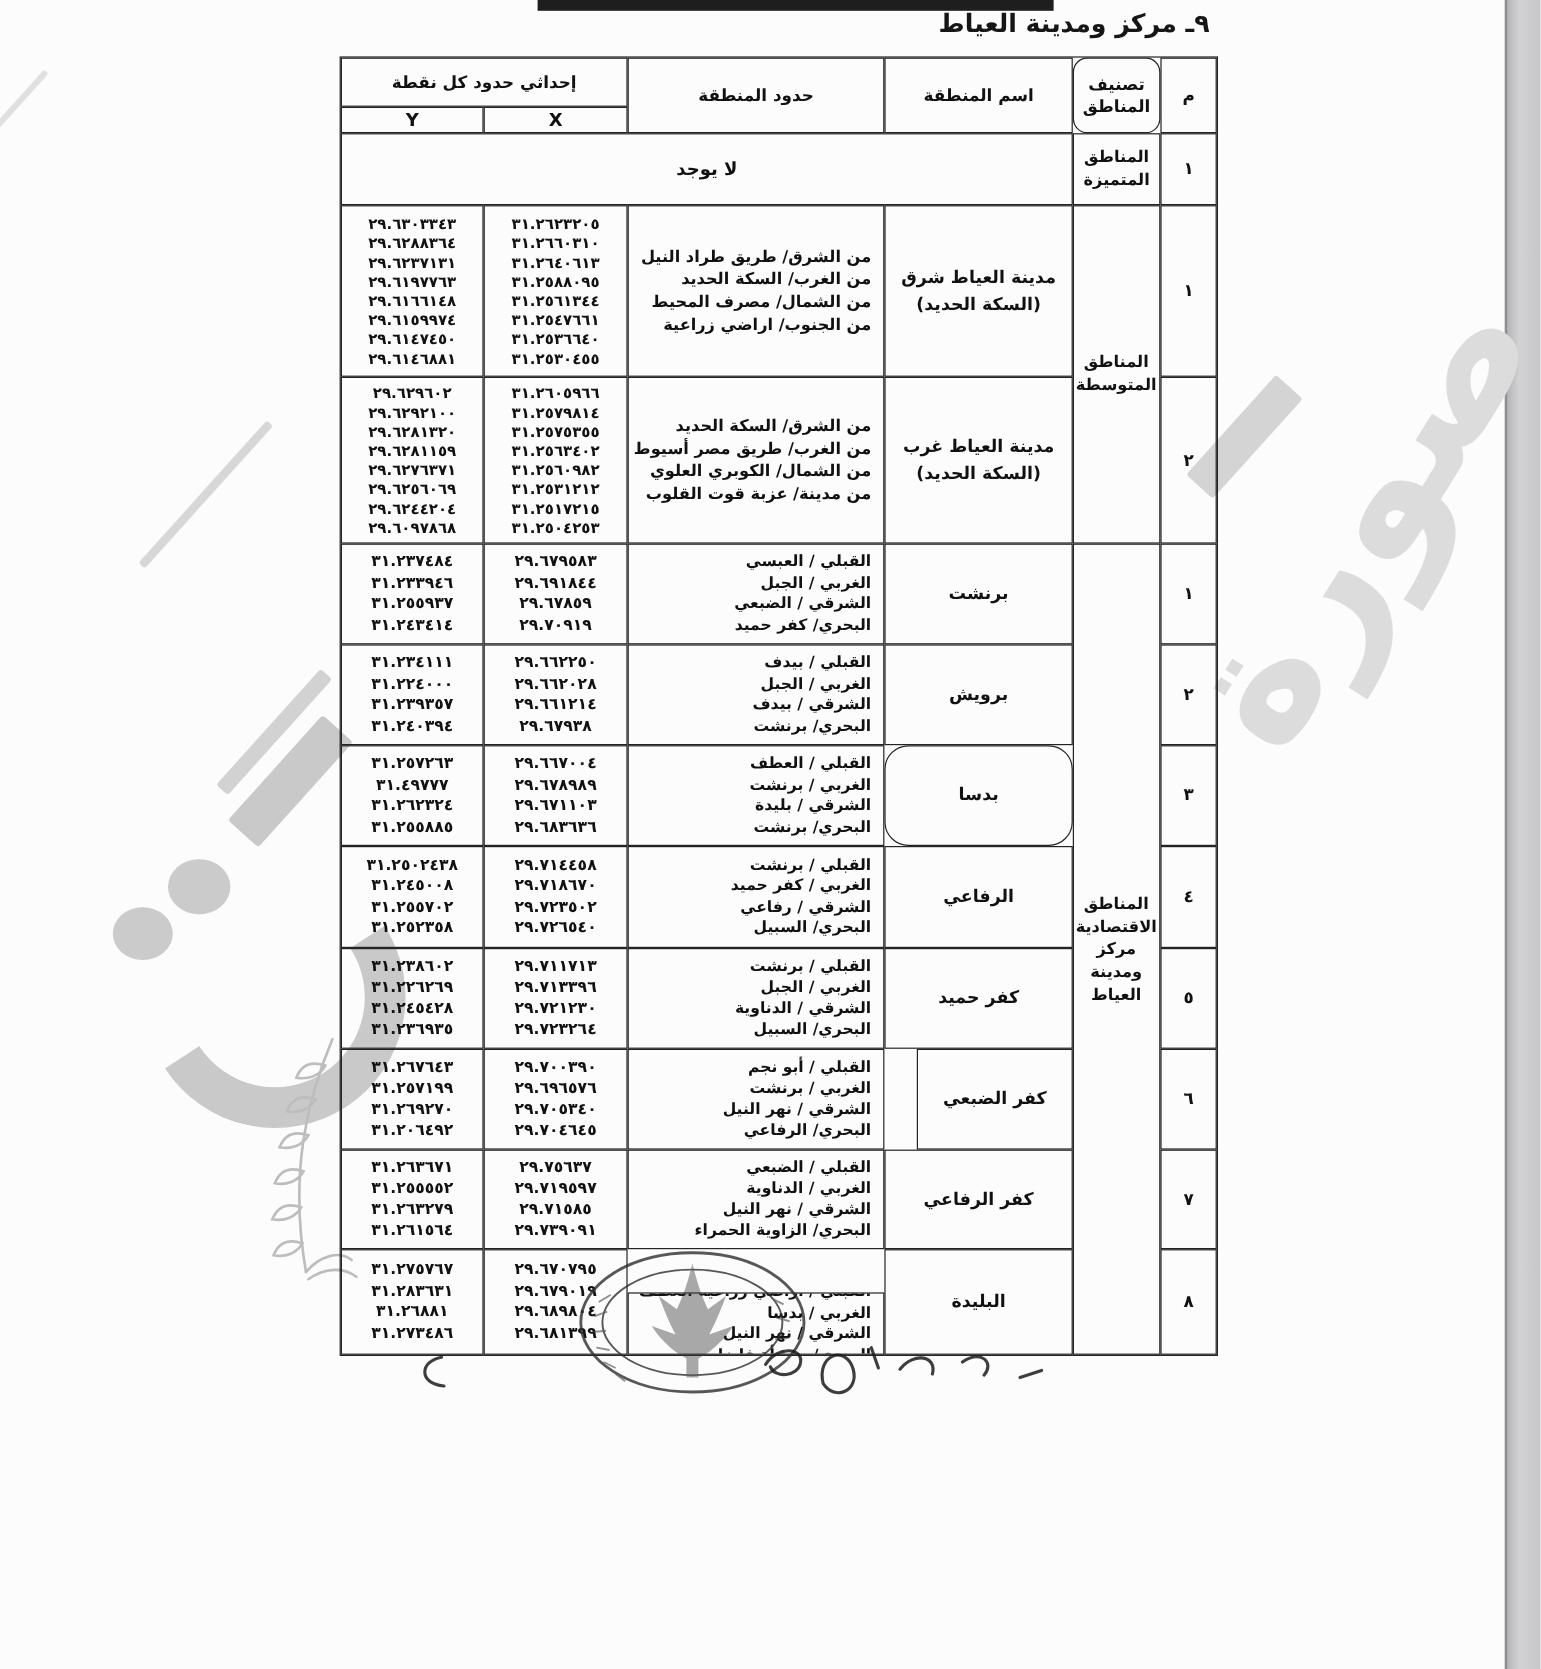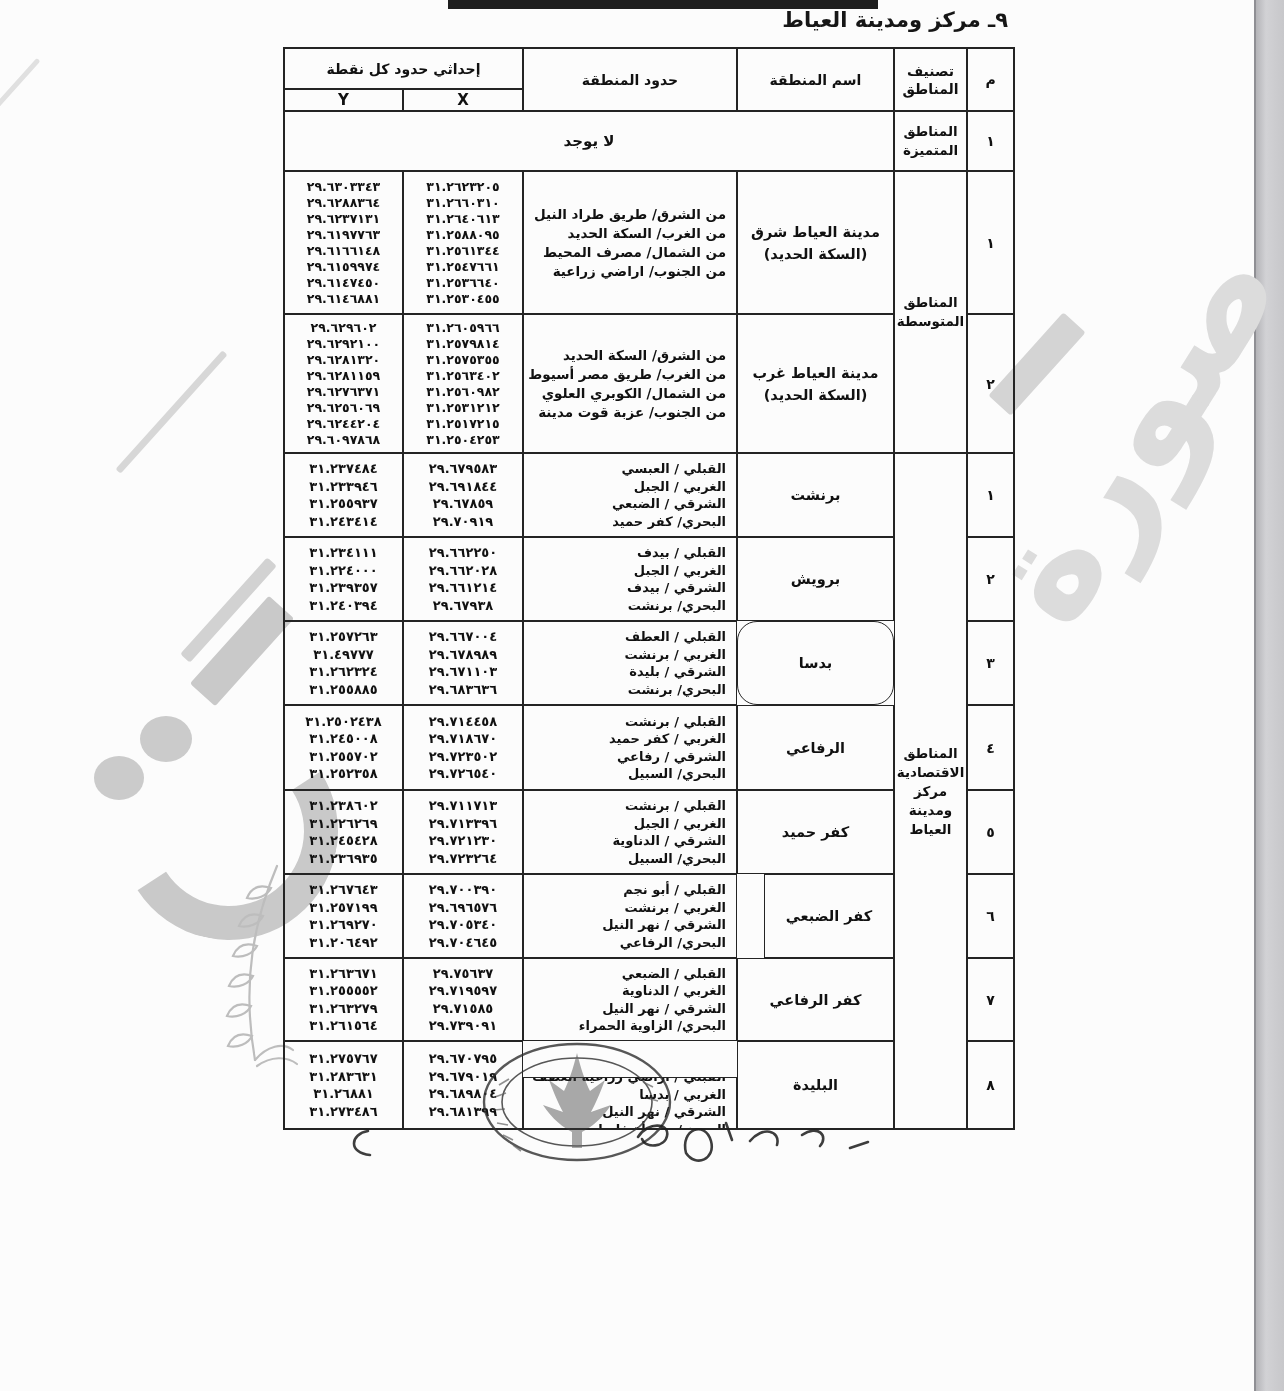--- a/index.html
+++ b/index.html
@@ -96,7 +96,7 @@
   <div class="sheet">
 
     <div class="cell h-main" style="grid-area:1/1/3/2;">م</div>
-    <div class="cell h-main" style="grid-area:1/2/3/3;">تصنيف المناطق</div>
+    <div class="cell h-main" style="grid-area:1/2/3/3;border-radius:12px;">تصنيف المناطق</div>
     <div class="cell h-main" style="grid-area:1/3/3/4;">اسم المنطقة</div>
     <div class="cell h-main" style="grid-area:1/4/3/5;">حدود المنطقة</div>
     <div class="cell h-main" style="grid-area:1/5/2/7;">إحداثي حدود كل نقطة</div>

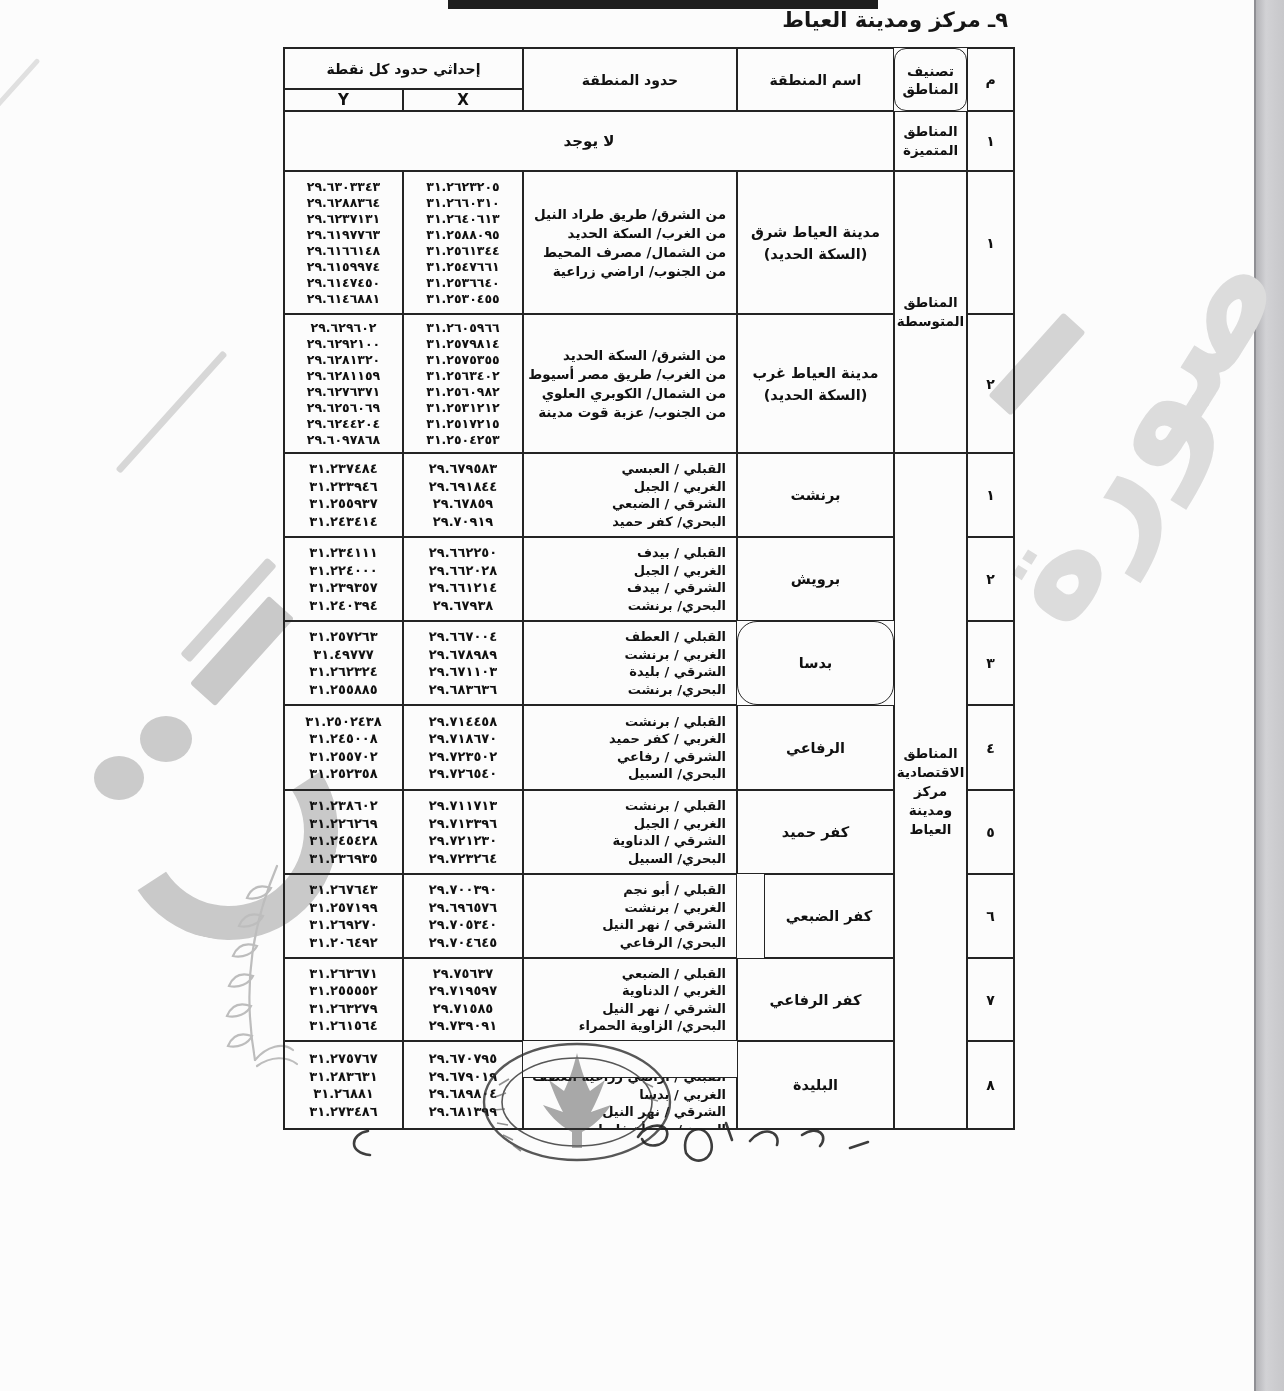--- a/index.html
+++ b/index.html
@@ -150,7 +150,7 @@
         <div class="ln">من الشرق/ السكة الحديد</div>
         <div class="ln">من الغرب/ طريق مصر أسيوط</div>
         <div class="ln">من الشمال/ الكوبري العلوي</div>
-        <div class="ln">من الجنوب/ عزبة قوت مدينة</div>
+        <div class="ln">من مدينة/ عزبة قوت القلوب</div>
       </div>
     <div class="cell coord-cell" style="grid-area:5/5/6/6;">
         <div class="ln">٣١.٢٦٠٥٩٦٦</div>

